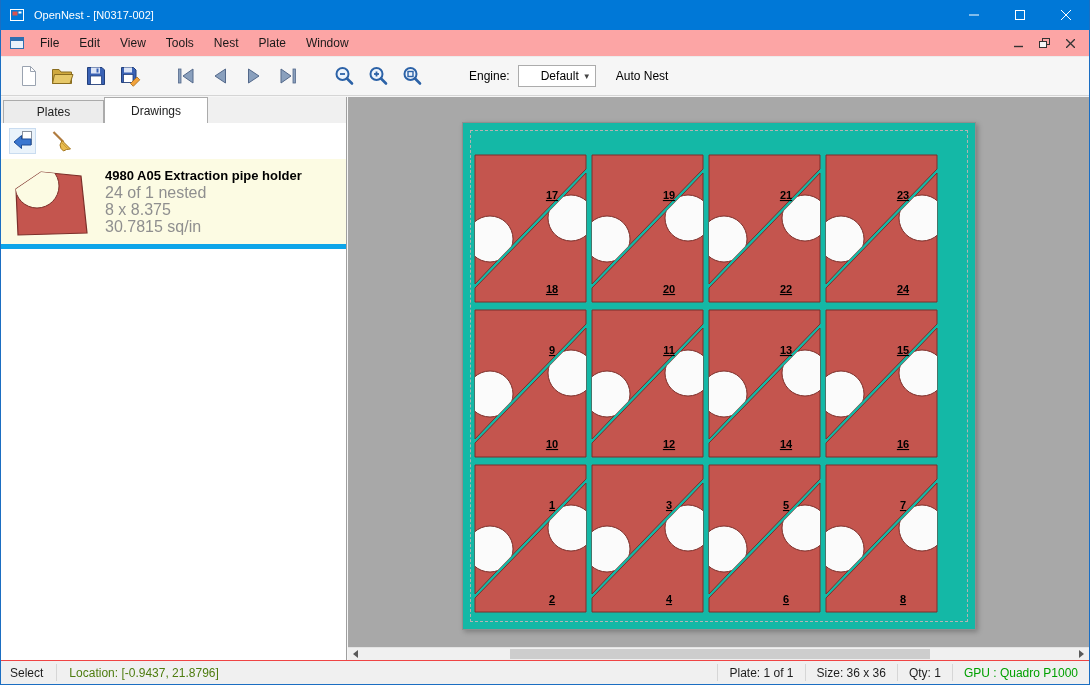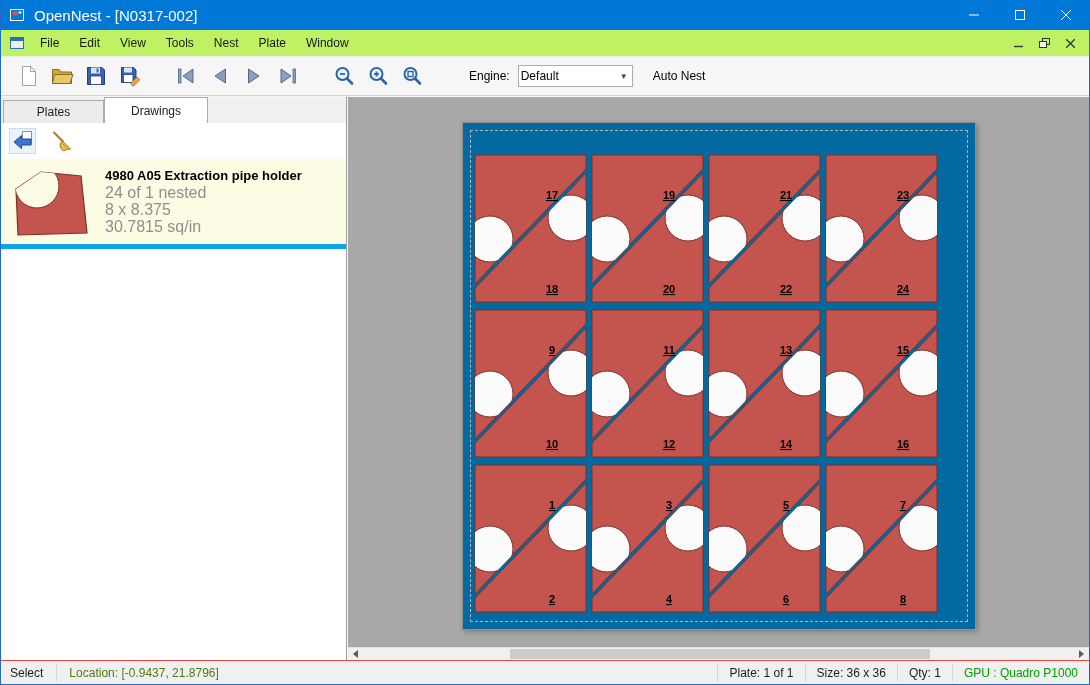--- a/index.html
+++ b/index.html
@@ -10,7 +10,7 @@
   
   .titlebar{height:30px;background:var(--titlebar,#0078d7);display:flex;align-items:center;color:#fff;}
   .app-icon{width:16px;height:16px;margin:0 9px 0 8px;flex:none;}
-  .title-text{font-size:15px;}
+  .title-text{font-size:11px;}
   .caption-btns{margin-left:auto;display:flex;height:30px;}
   .cap-btn{width:46px;display:flex;align-items:center;justify-content:center;}
 

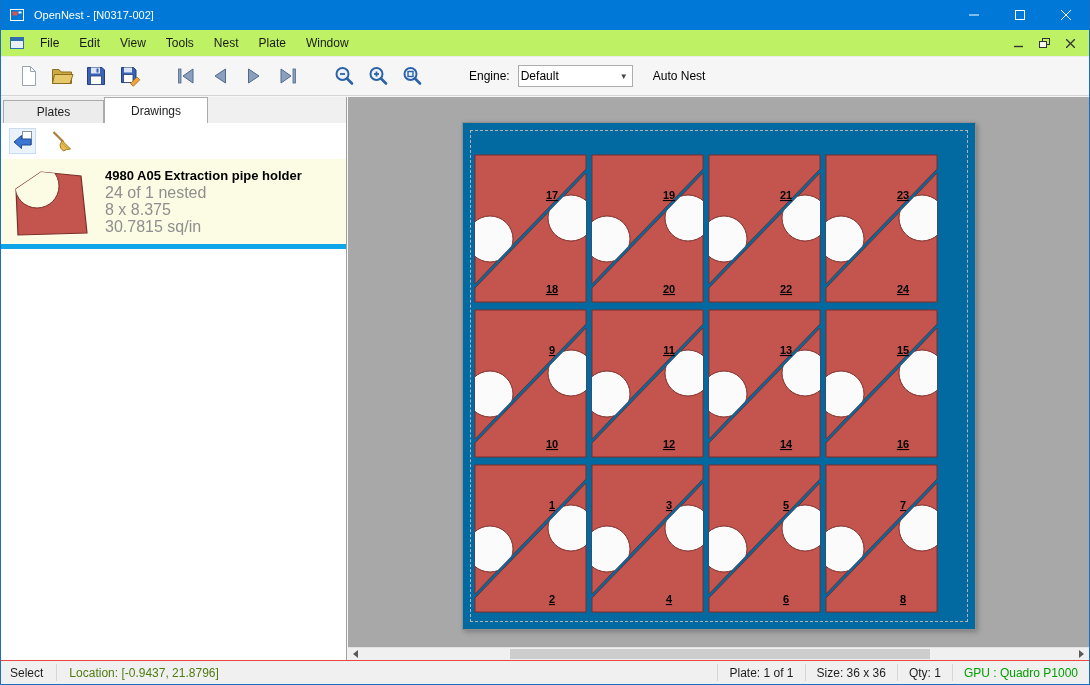--- a/index.html
+++ b/index.html
@@ -15,7 +15,7 @@
   .cap-btn{width:46px;display:flex;align-items:center;justify-content:center;}
 
   
-  .menubar{height:26px;background:#bef264;display:flex;align-items:center;}
+  .menubar{height:26px;background:#fca5a5;display:flex;align-items:center;}
   .mdi-icon{width:16px;height:16px;margin:0 5px 0 8px;flex:none;}
   .menu-item{font-size:12px;padding:0 10px;height:100%;display:flex;align-items:center;color:#1a1a1a;cursor:default;}
   .mdi-btns{margin-left:auto;display:flex;align-items:center;margin-right:6px;}

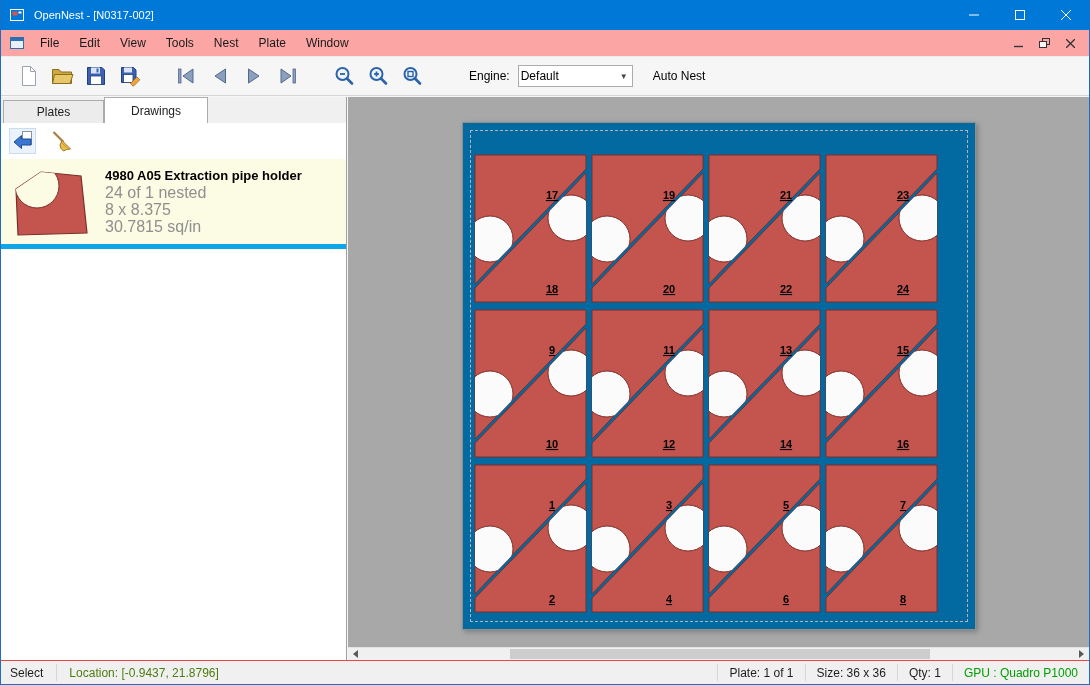--- a/index.html
+++ b/index.html
@@ -26,7 +26,7 @@
   .tool-btn{width:34px;height:32px;display:flex;align-items:center;justify-content:center;border-radius:3px;flex:none;}
   .gap{margin-left:22px;}
   .engine-label{margin-left:40px;font-size:12px;font-weight:normal;}
-  .engine-combo{margin-left:8px;width:115px;height:22px;border:1px solid #acacac;background:#fff;display:flex;align-items:center;font-size:12px;padding-left:2px;}
+  .engine-combo{margin-left:8px;width:78px;height:22px;border:1px solid #acacac;background:#fff;display:flex;align-items:center;font-size:12px;padding-left:22px;}
   .combo-arrow{margin-left:auto;width:16px;height:100%;display:flex;align-items:center;justify-content:center;font-size:8px;color:#444;}
   .autonest-label{margin-left:20px;font-size:12px;}
 

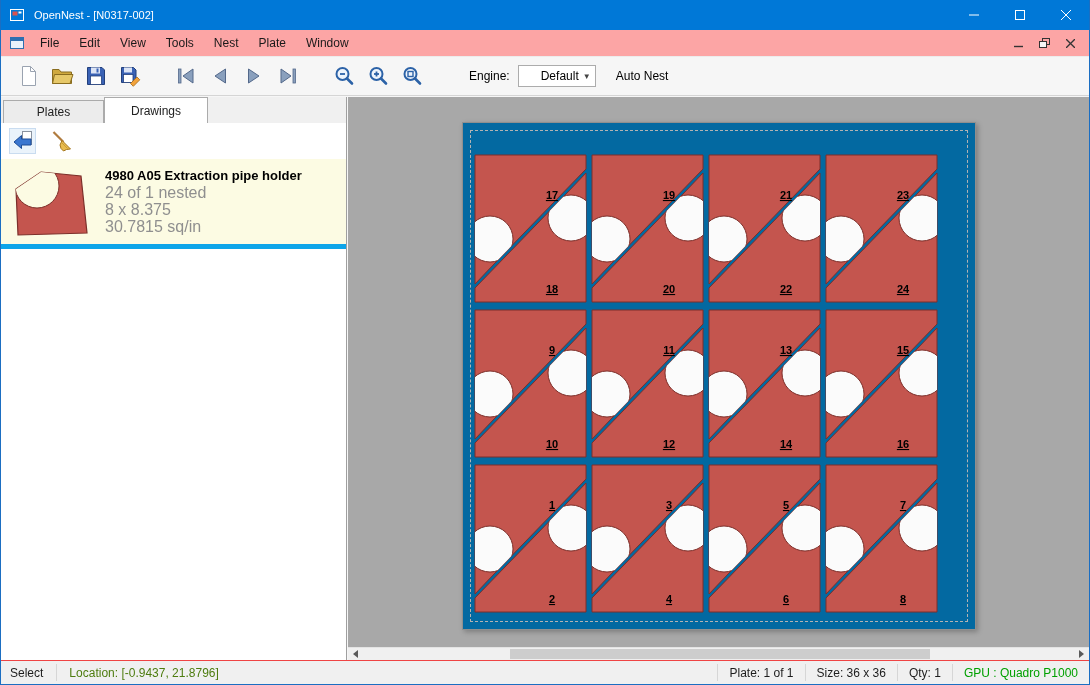--- a/index.html
+++ b/index.html
@@ -48,7 +48,7 @@
 
   
   .canvas{position:absolute;left:347px;top:97px;right:0;bottom:37px;background:var(--canvas,#a8a8a8);overflow:hidden;}
-  .plate{position:absolute;left:114px;top:25px;width:514px;height:508px;background:#0369a1;border:1px solid #8f8f8f;box-shadow:2px 2px 5px rgba(0,0,0,.25);text-decoration:underline;}
+  .plate{position:absolute;left:114px;top:25px;width:514px;height:508px;background:#14b8a6;border:1px solid #8f8f8f;box-shadow:2px 2px 5px rgba(0,0,0,.25);text-decoration:underline;}
   .plate::before{content:'';position:absolute;inset:7px;border:1px dashed #b3b3b3;}
   .plate svg{position:absolute;left:0;top:0;}
   .part{fill:var(--part_fill,#c4554e);stroke:var(--part_stroke,#7c2f2a);stroke-width:1;}

